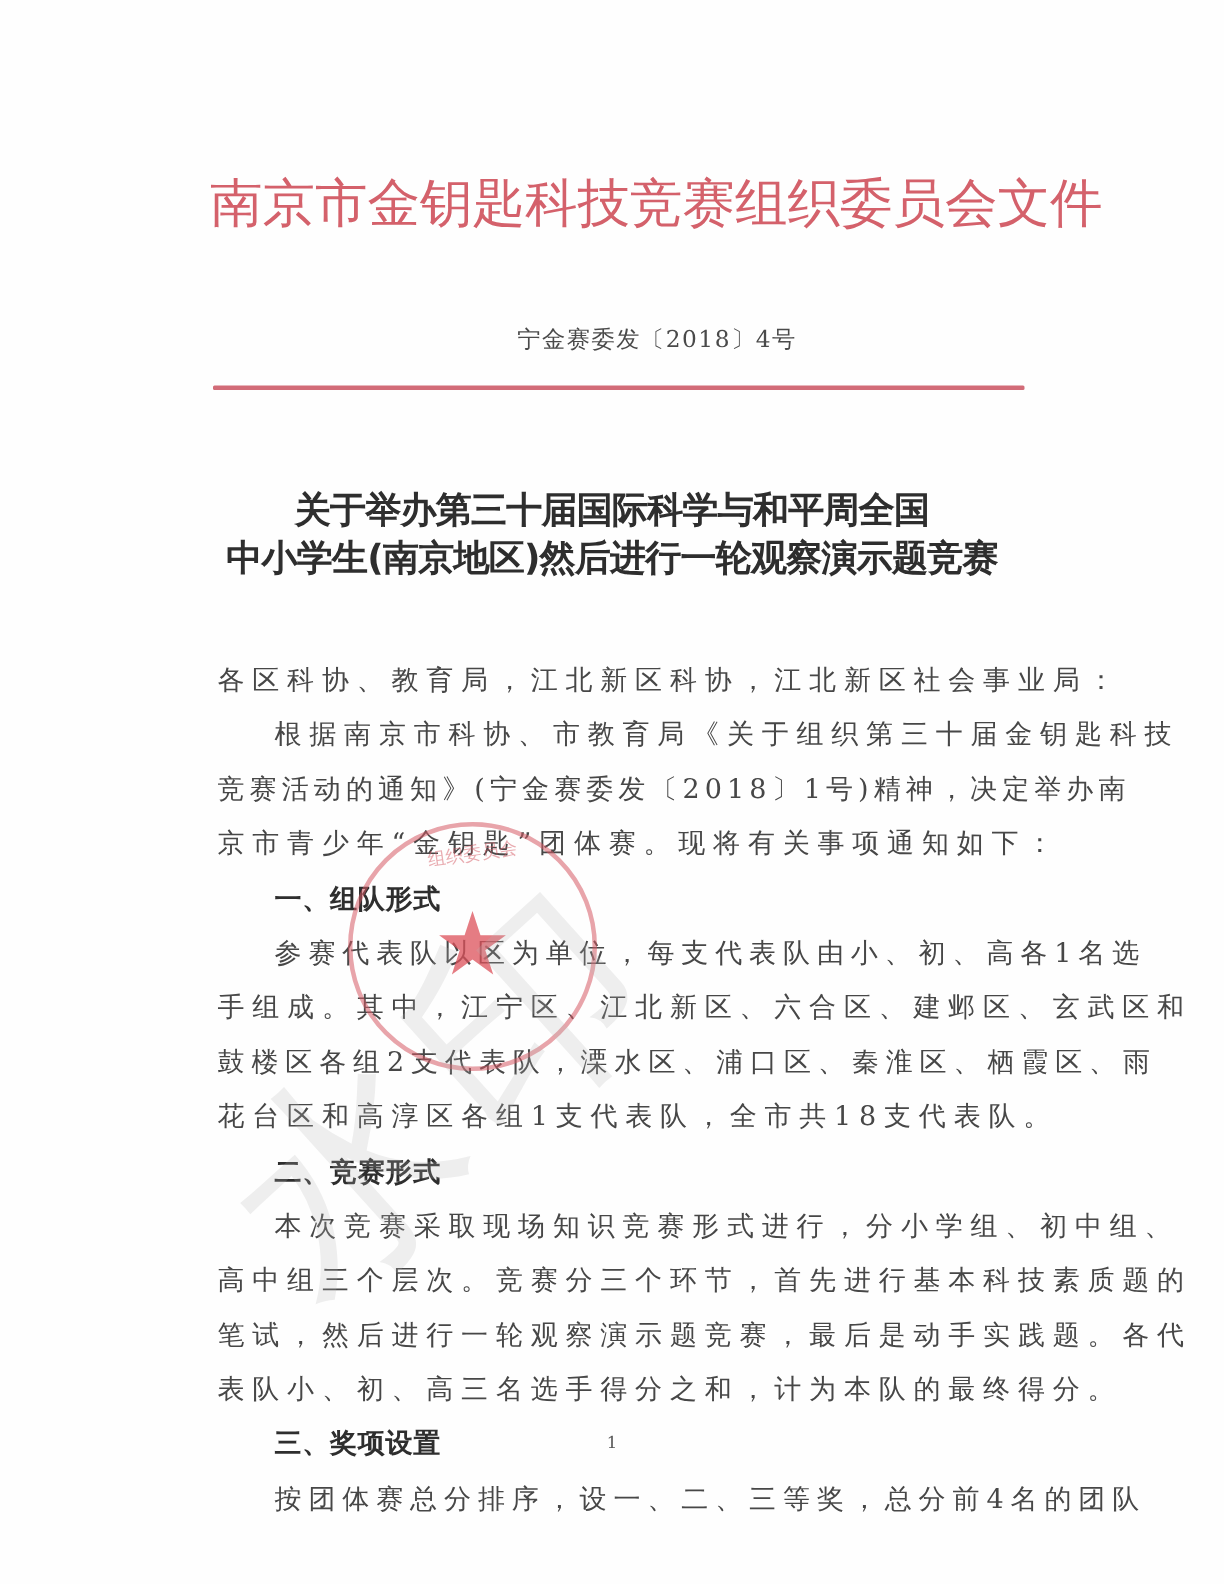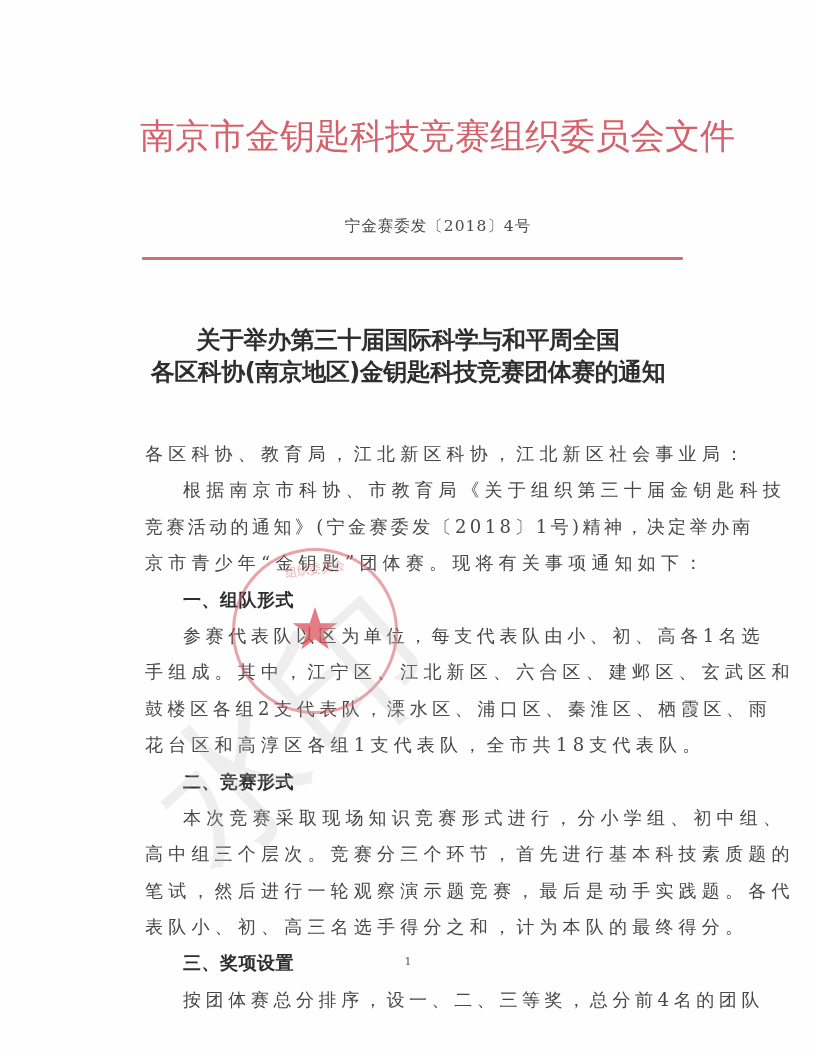--- a/index.html
+++ b/index.html
@@ -80,7 +80,7 @@
   <div class="red-rule"></div>
 
   <div class="notice-title l1">关于举办第三十届国际科学与和平周全国</div>
-  <div class="notice-title l2">各区科协(南京地区)金钥匙科技竞赛团体赛的通知</div>
+  <div class="notice-title l2">中小学生(南京地区)然后进行一轮观察演示题竞赛</div>
 
   <div class="body-text">
     <div class="line">各区科协、教育局，江北新区科协，江北新区社会事业局：</div>

